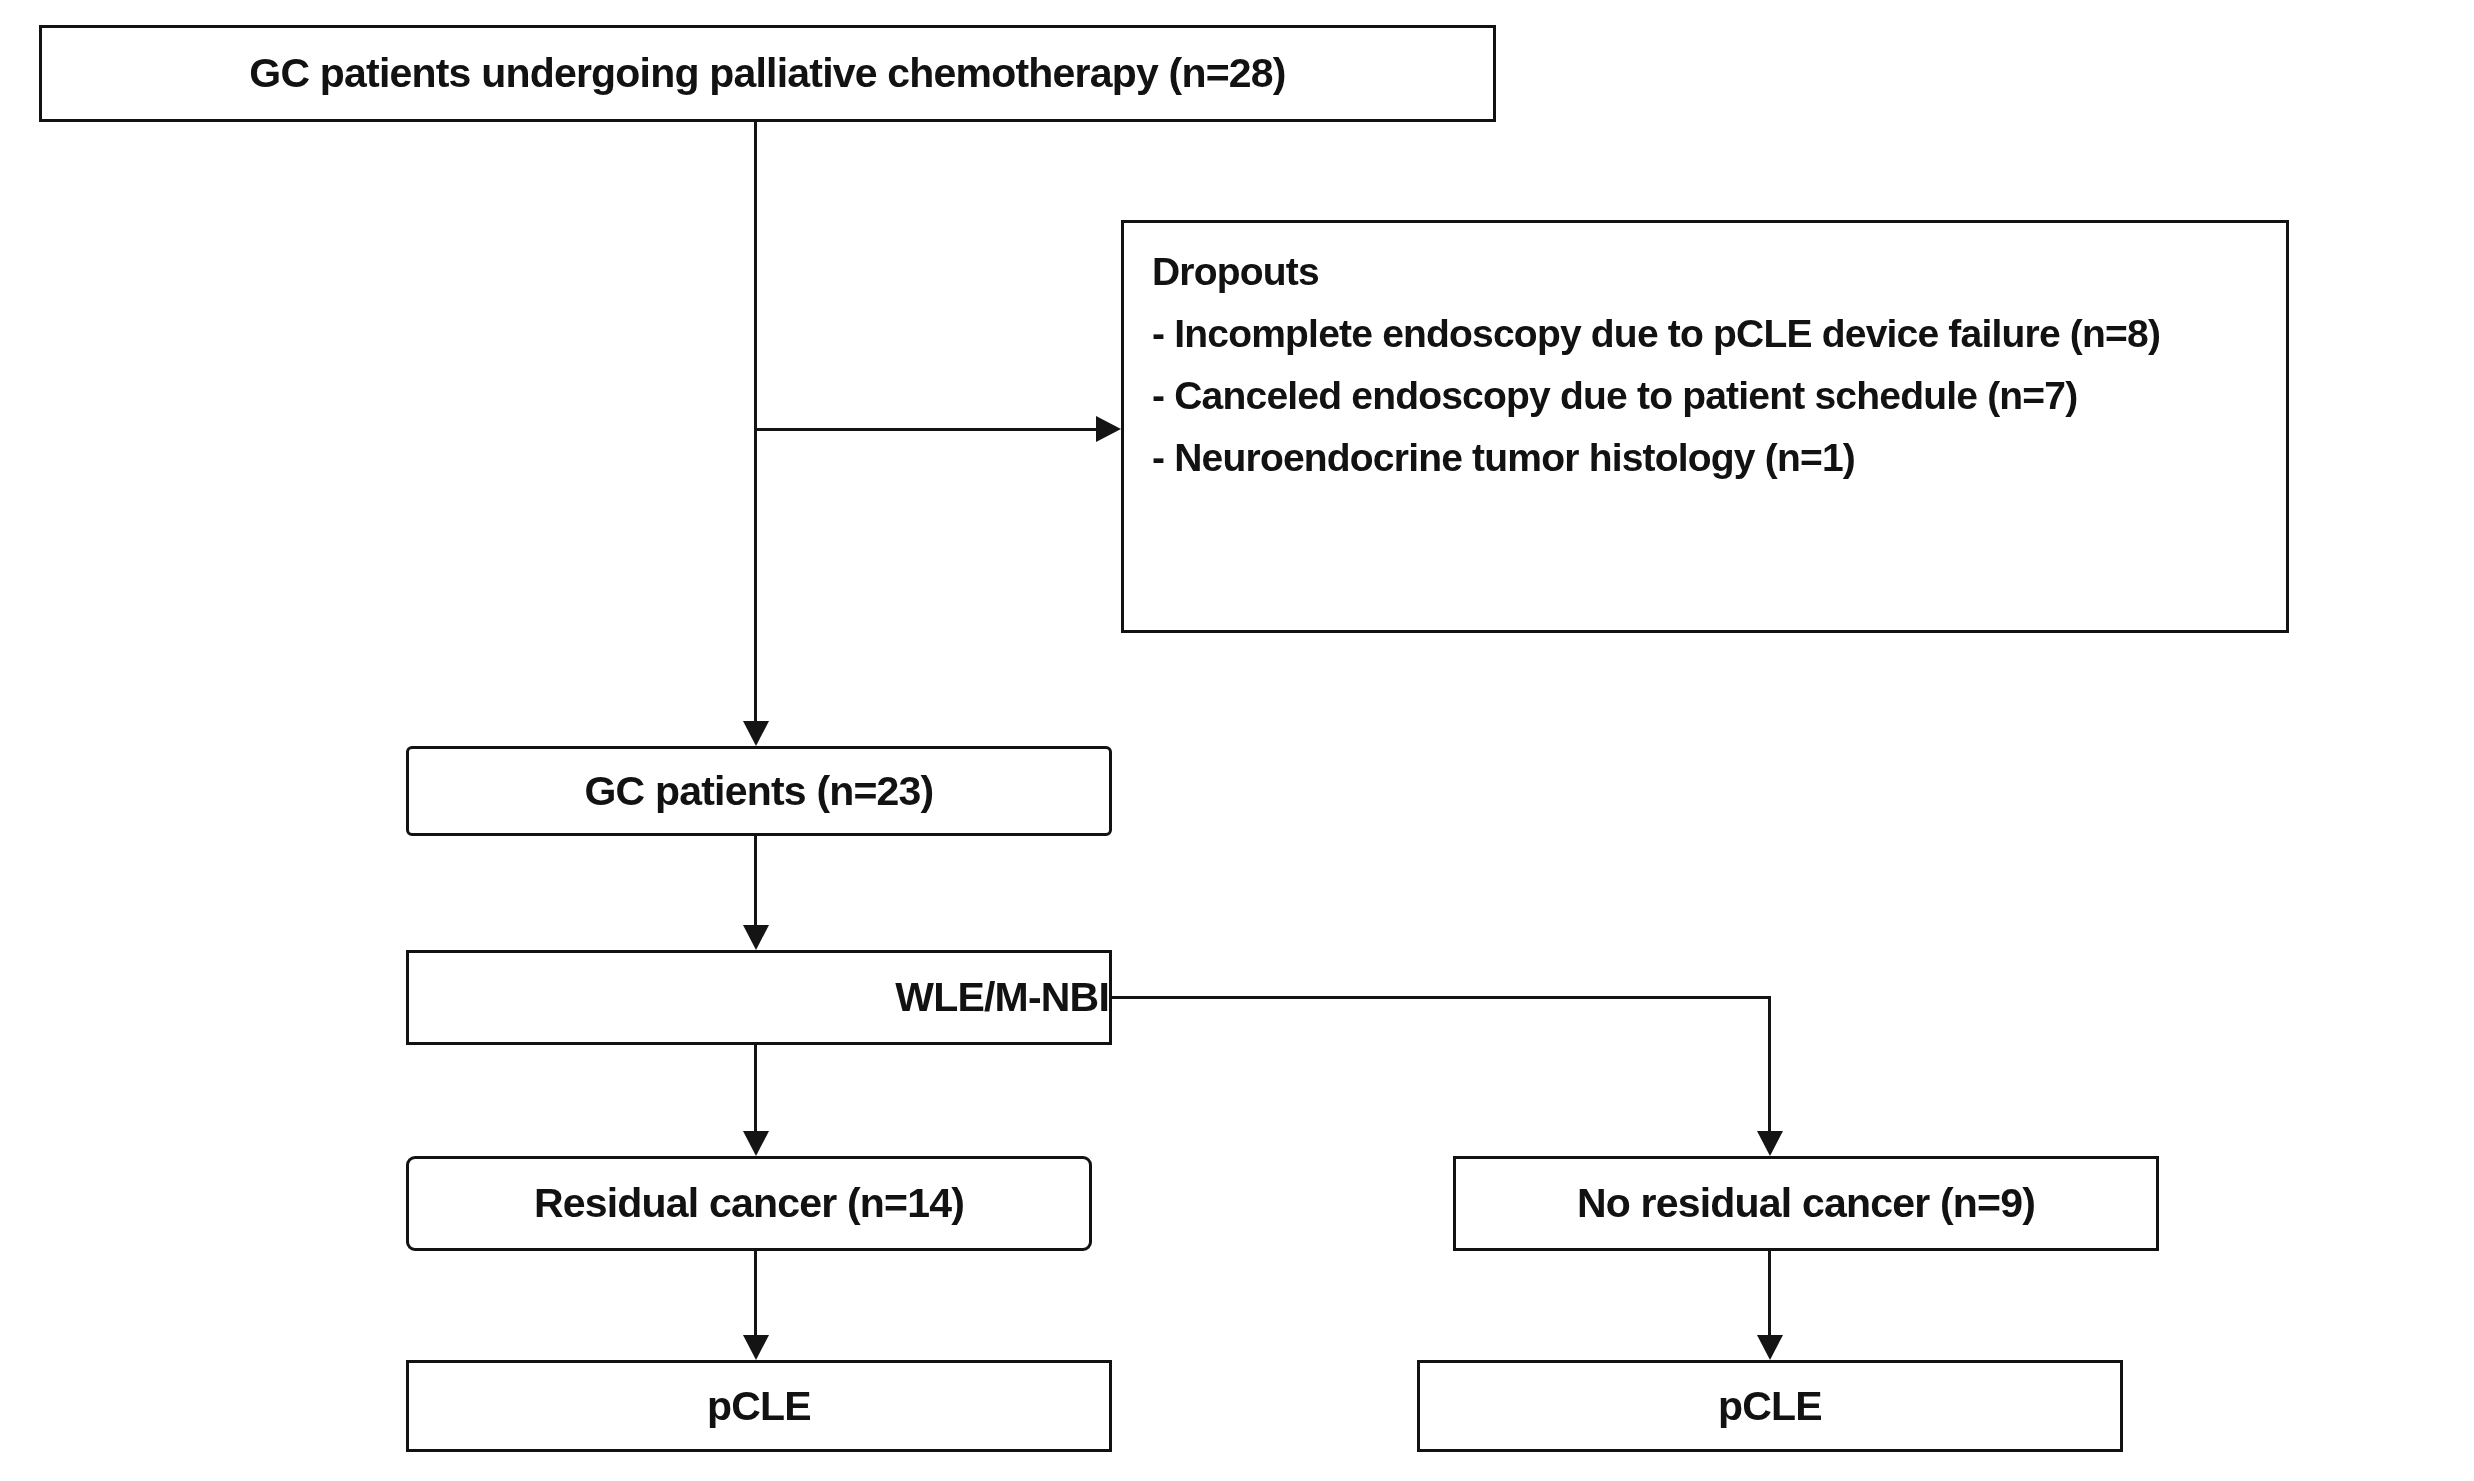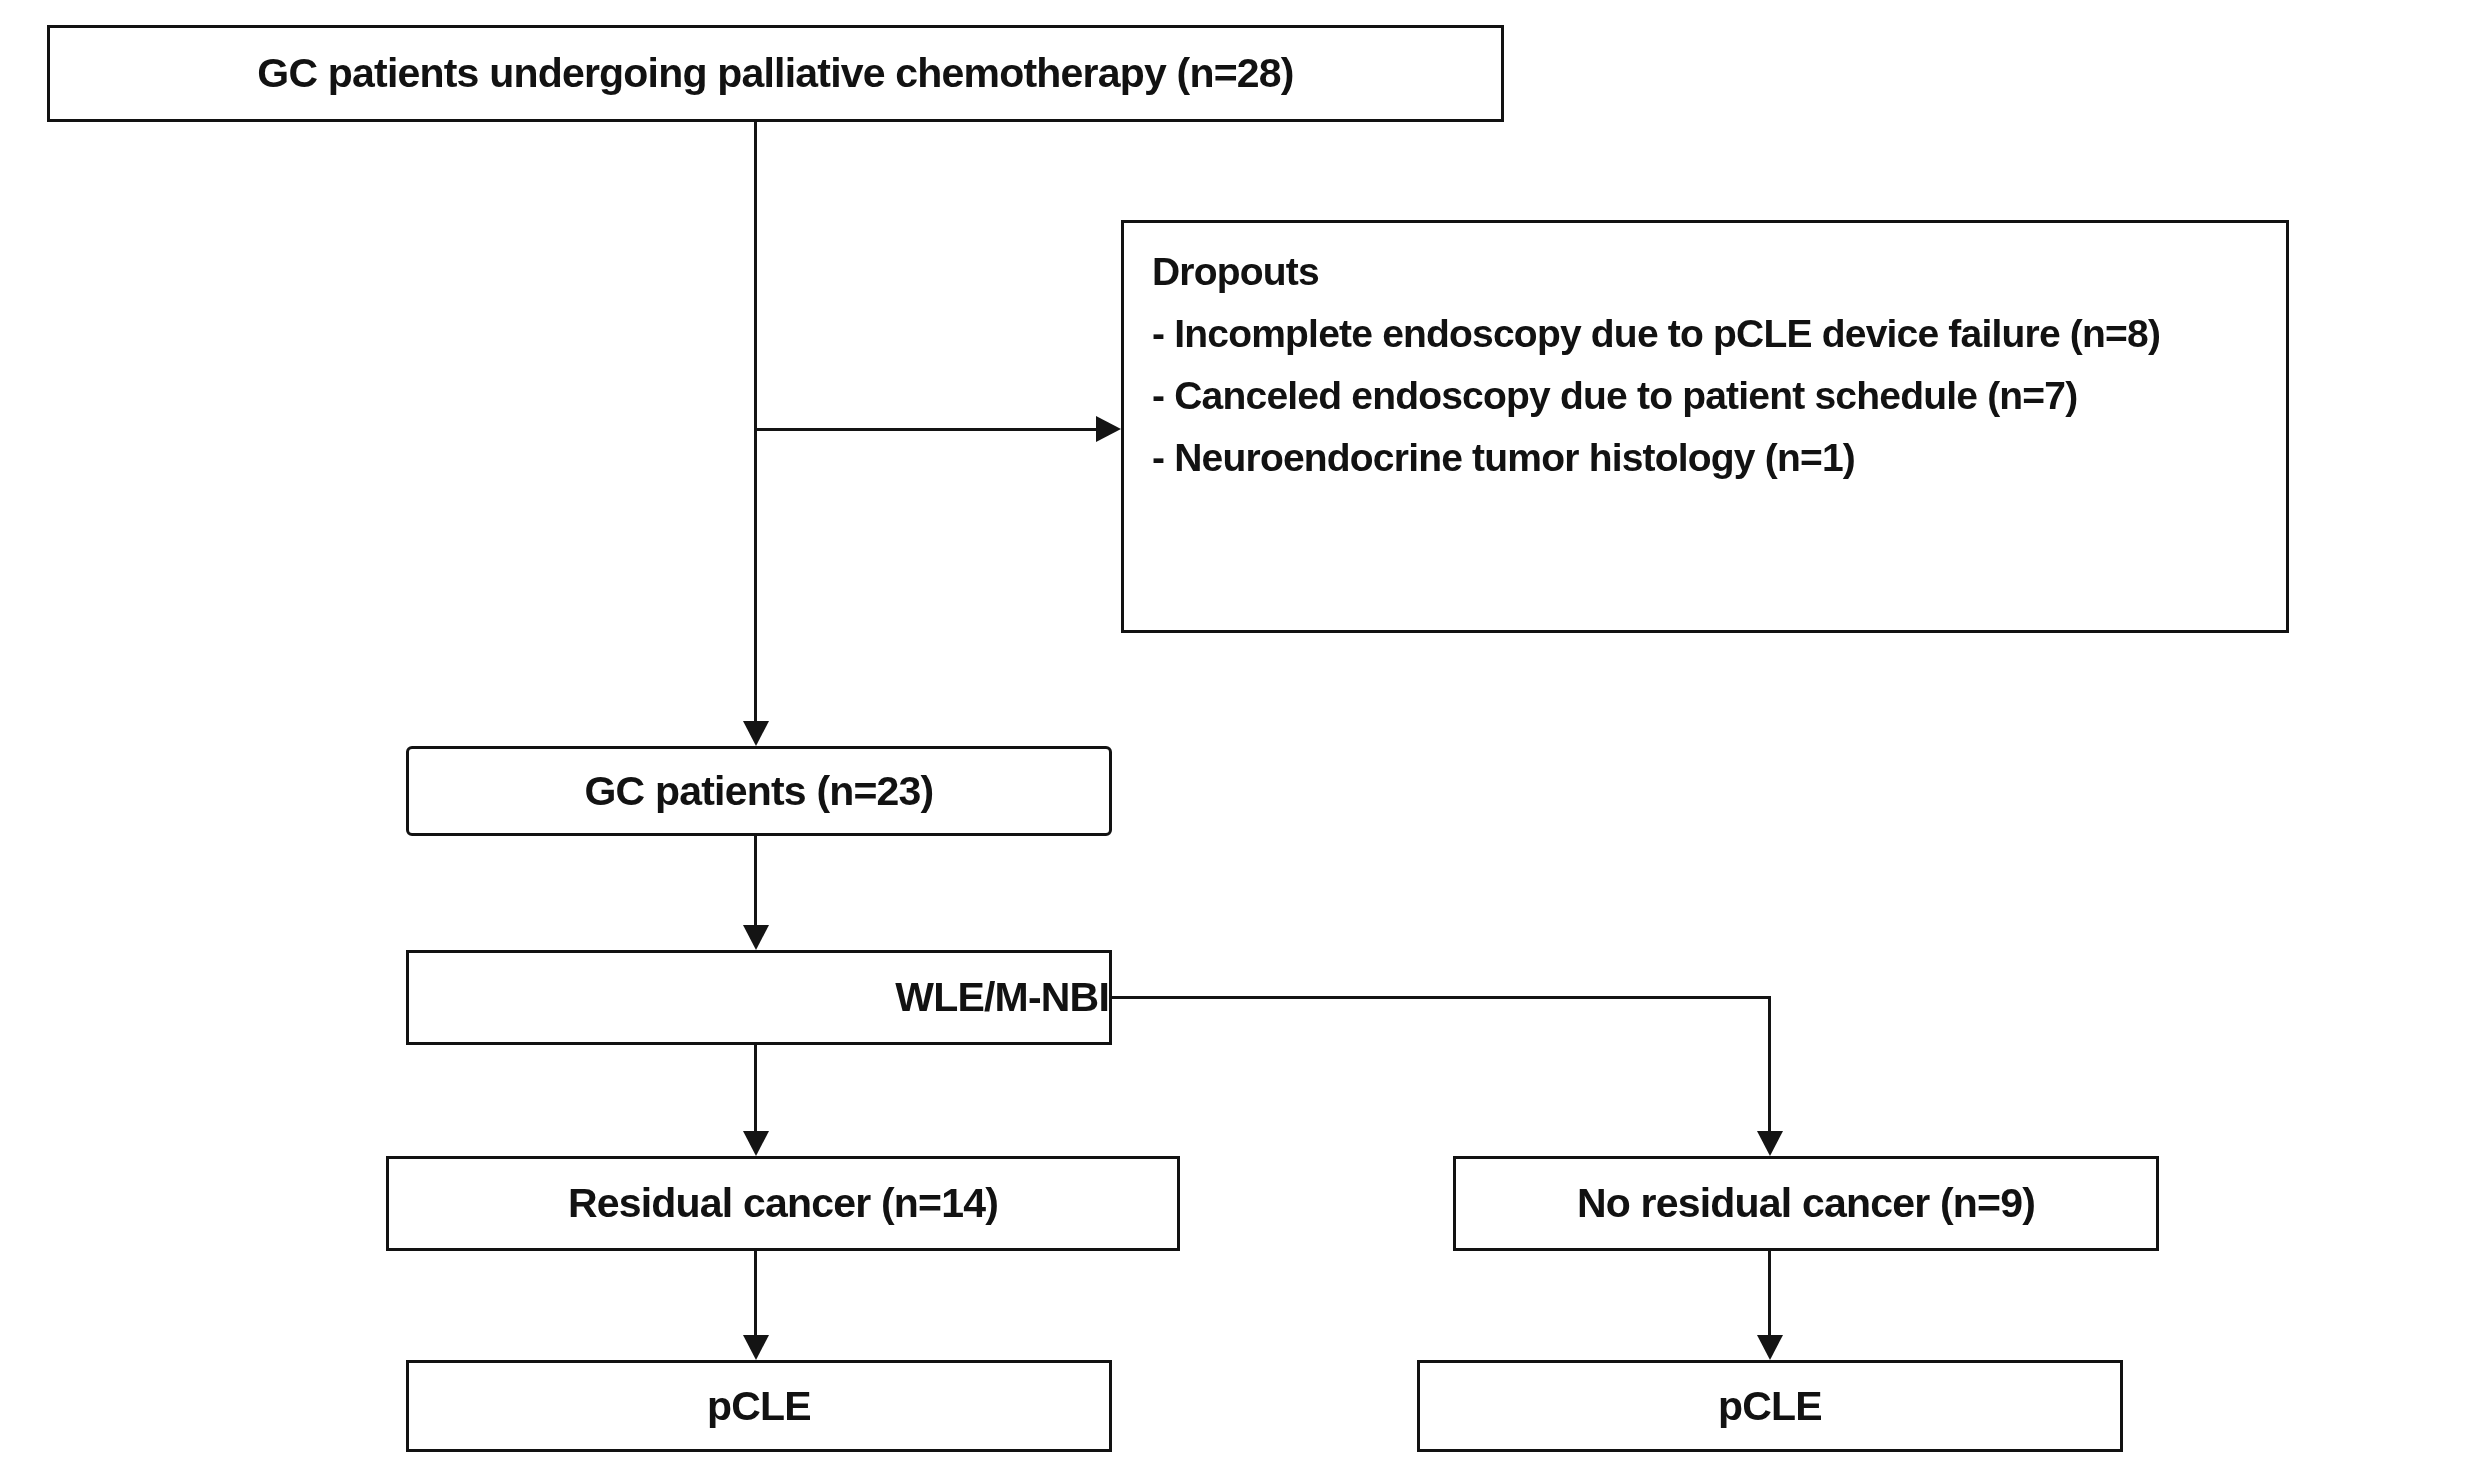--- a/index.html
+++ b/index.html
@@ -68,7 +68,7 @@
 
 <div id="canvas">
 
-  <div class="box" style="left:39px; top:25px; width:1457px; height:97px;margin-left:8px;">
+  <div class="box" style="left:39px; top:25px; width:1457px; height:97px;">
     <span>GC patients undergoing palliative chemotherapy (n=28)</span>
   </div>
 

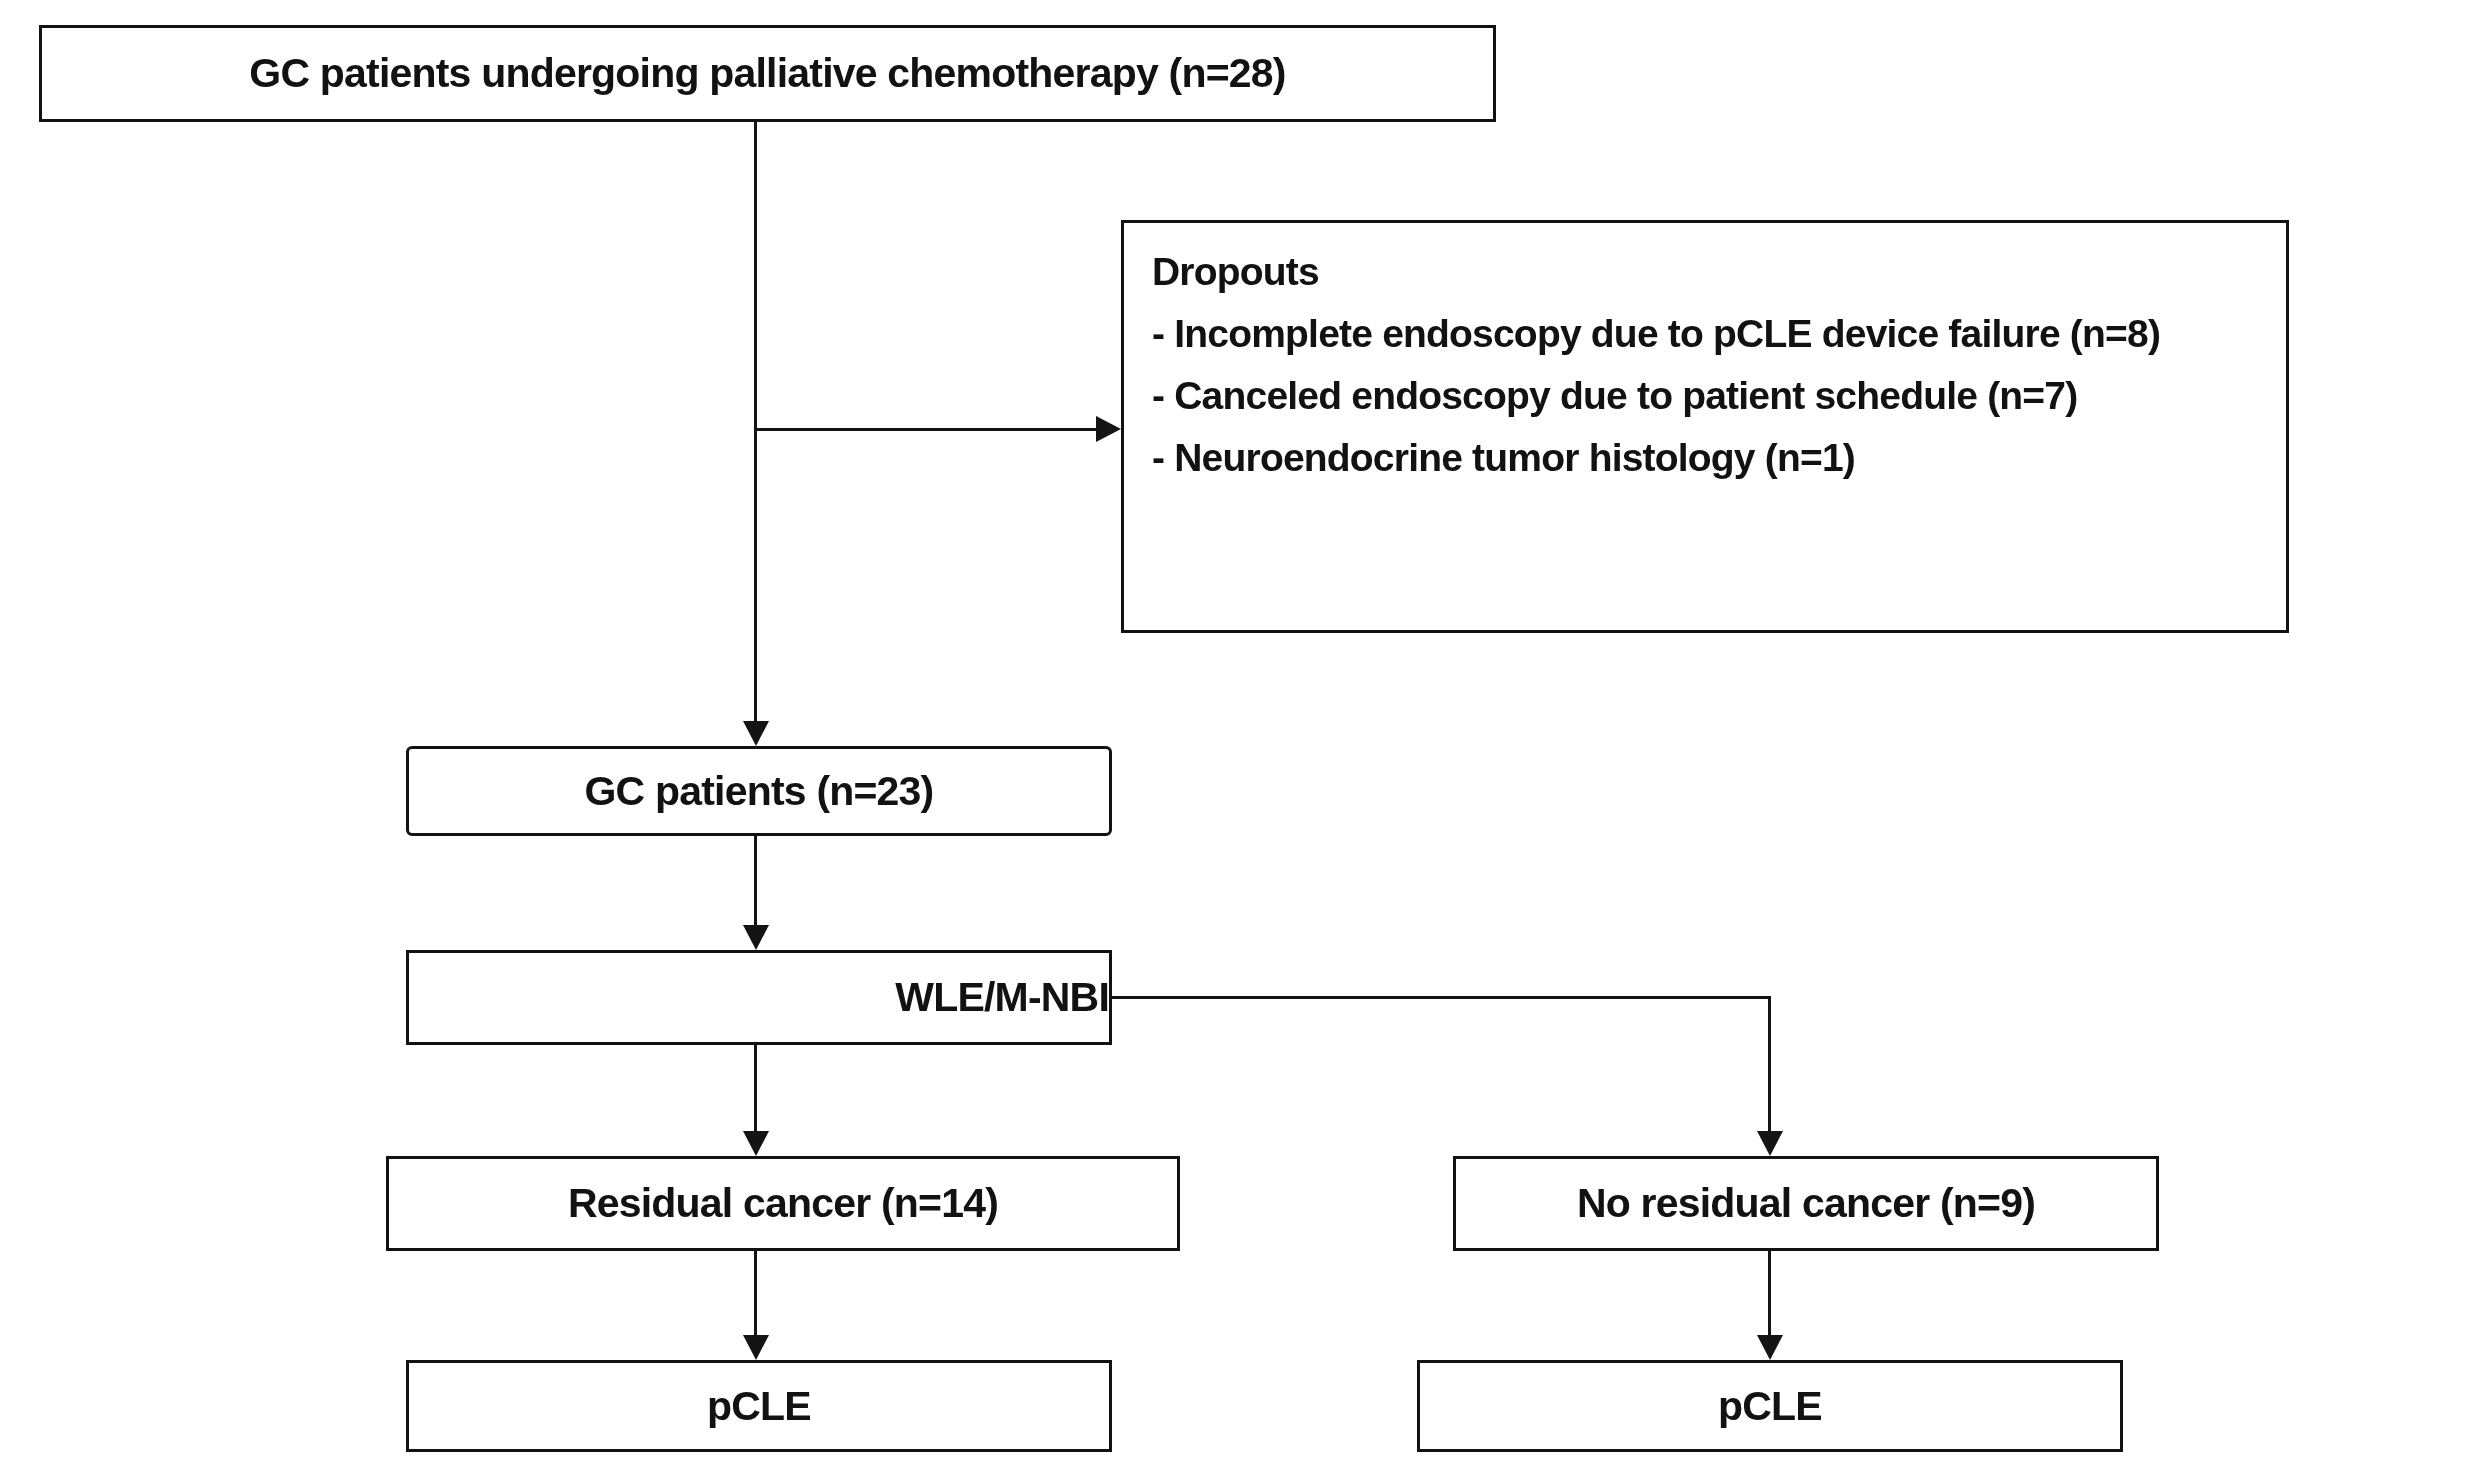--- a/index.html
+++ b/index.html
@@ -103,7 +103,7 @@
   <div class="connector" style="left:754px; top:1045px; width:2.5px; height:86px;"></div>
   <div class="arrowhead-down" style="left:743px; top:1131px;"></div>
 
-  <div class="box" style="left:386px; top:1156px; width:794px; height:95px;">
+  <div class="box" style="left:406px; top:1156px; width:686px; height:95px;border-radius:9px;">
     <span>Residual cancer (n=14)</span>
   </div>
 

